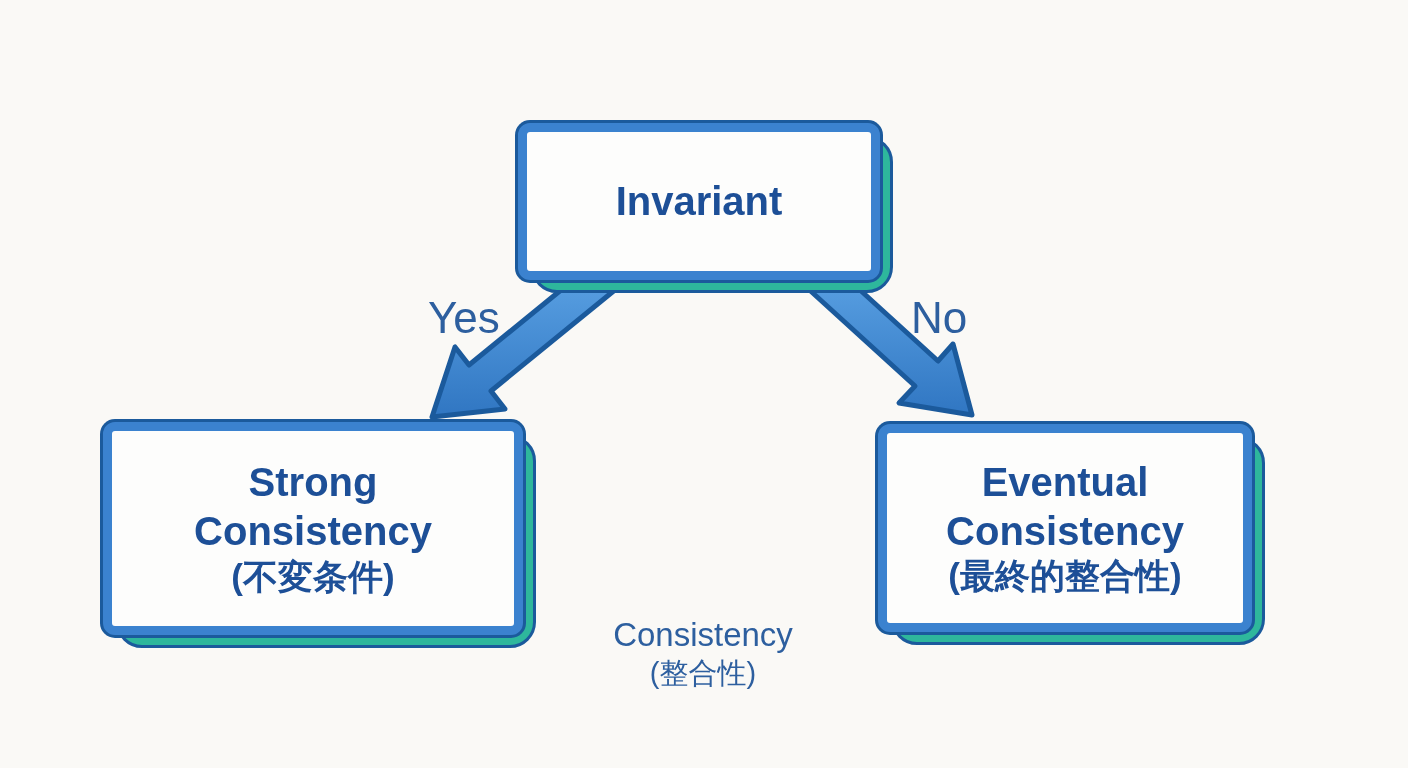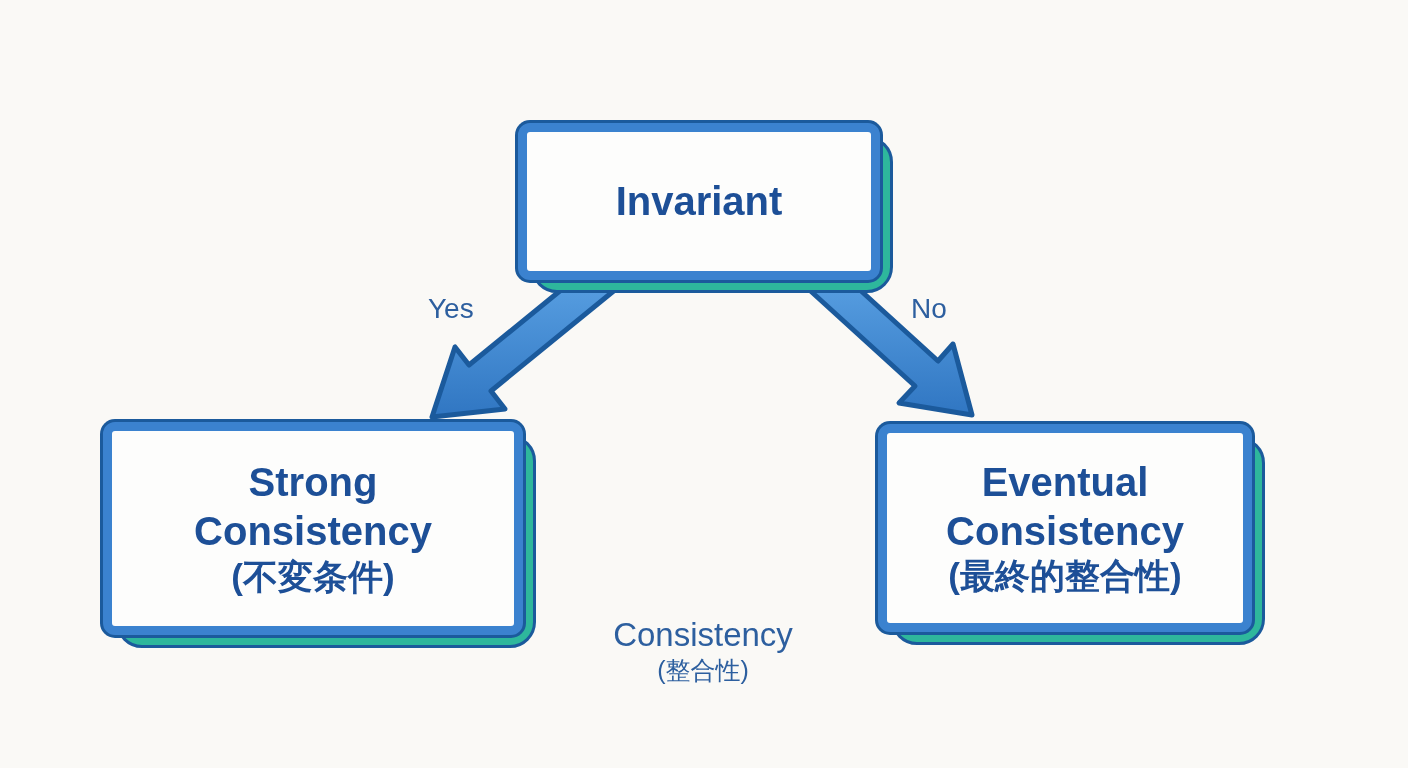--- a/index.html
+++ b/index.html
@@ -78,7 +78,7 @@
     position:absolute;
     z-index:3;
     color:var(--label-blue);
-    font-size:28px;
+    font-size:44px;
     font-weight:400;
   }
   .label-yes{left:428px;top:293px;}

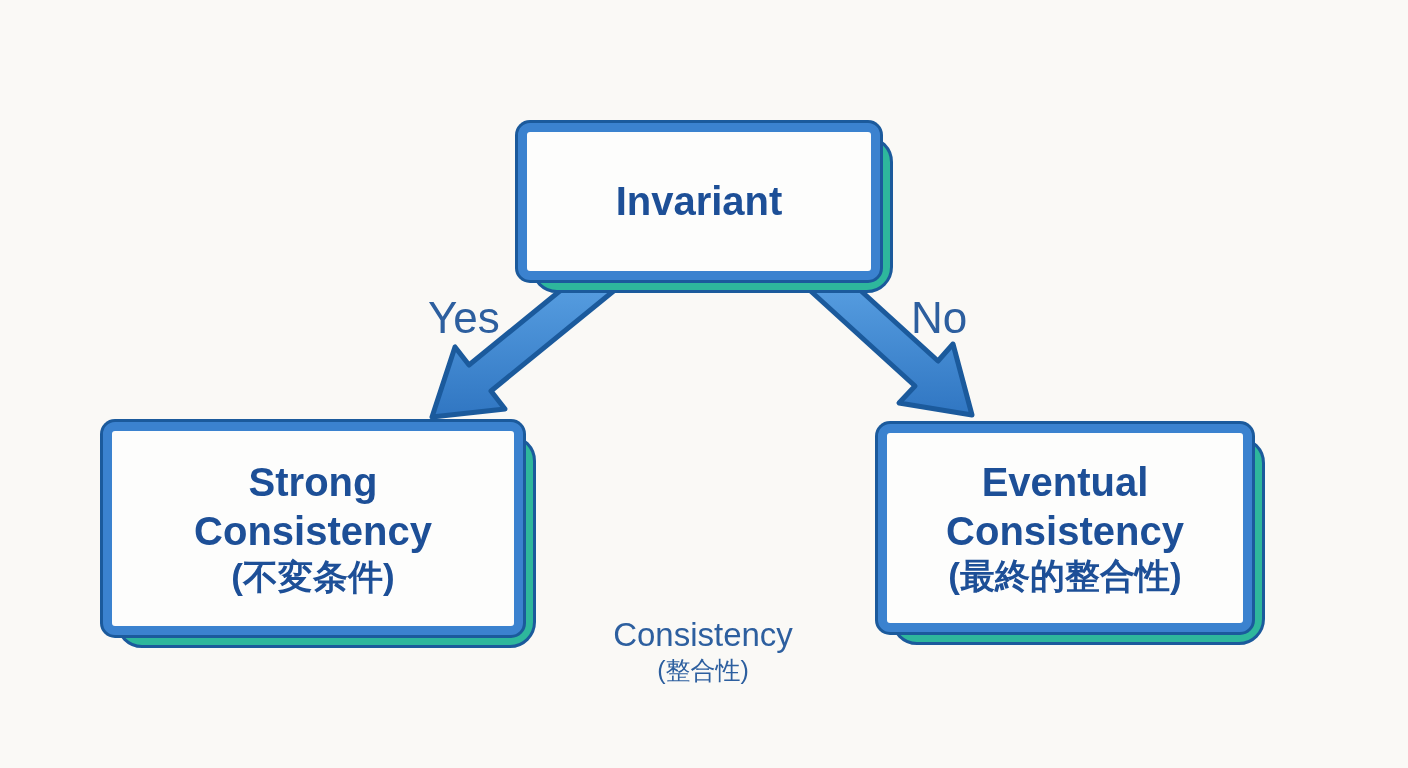--- a/index.html
+++ b/index.html
@@ -94,7 +94,7 @@
     z-index:2;
   }
   .caption-line1{font-size:33px;line-height:1.25;}
-  .caption-line2{font-size:25px;line-height:1.25;}
+  .caption-line2{font-size:29px;line-height:1.25;}
 
   .watermark{
     position:absolute;

